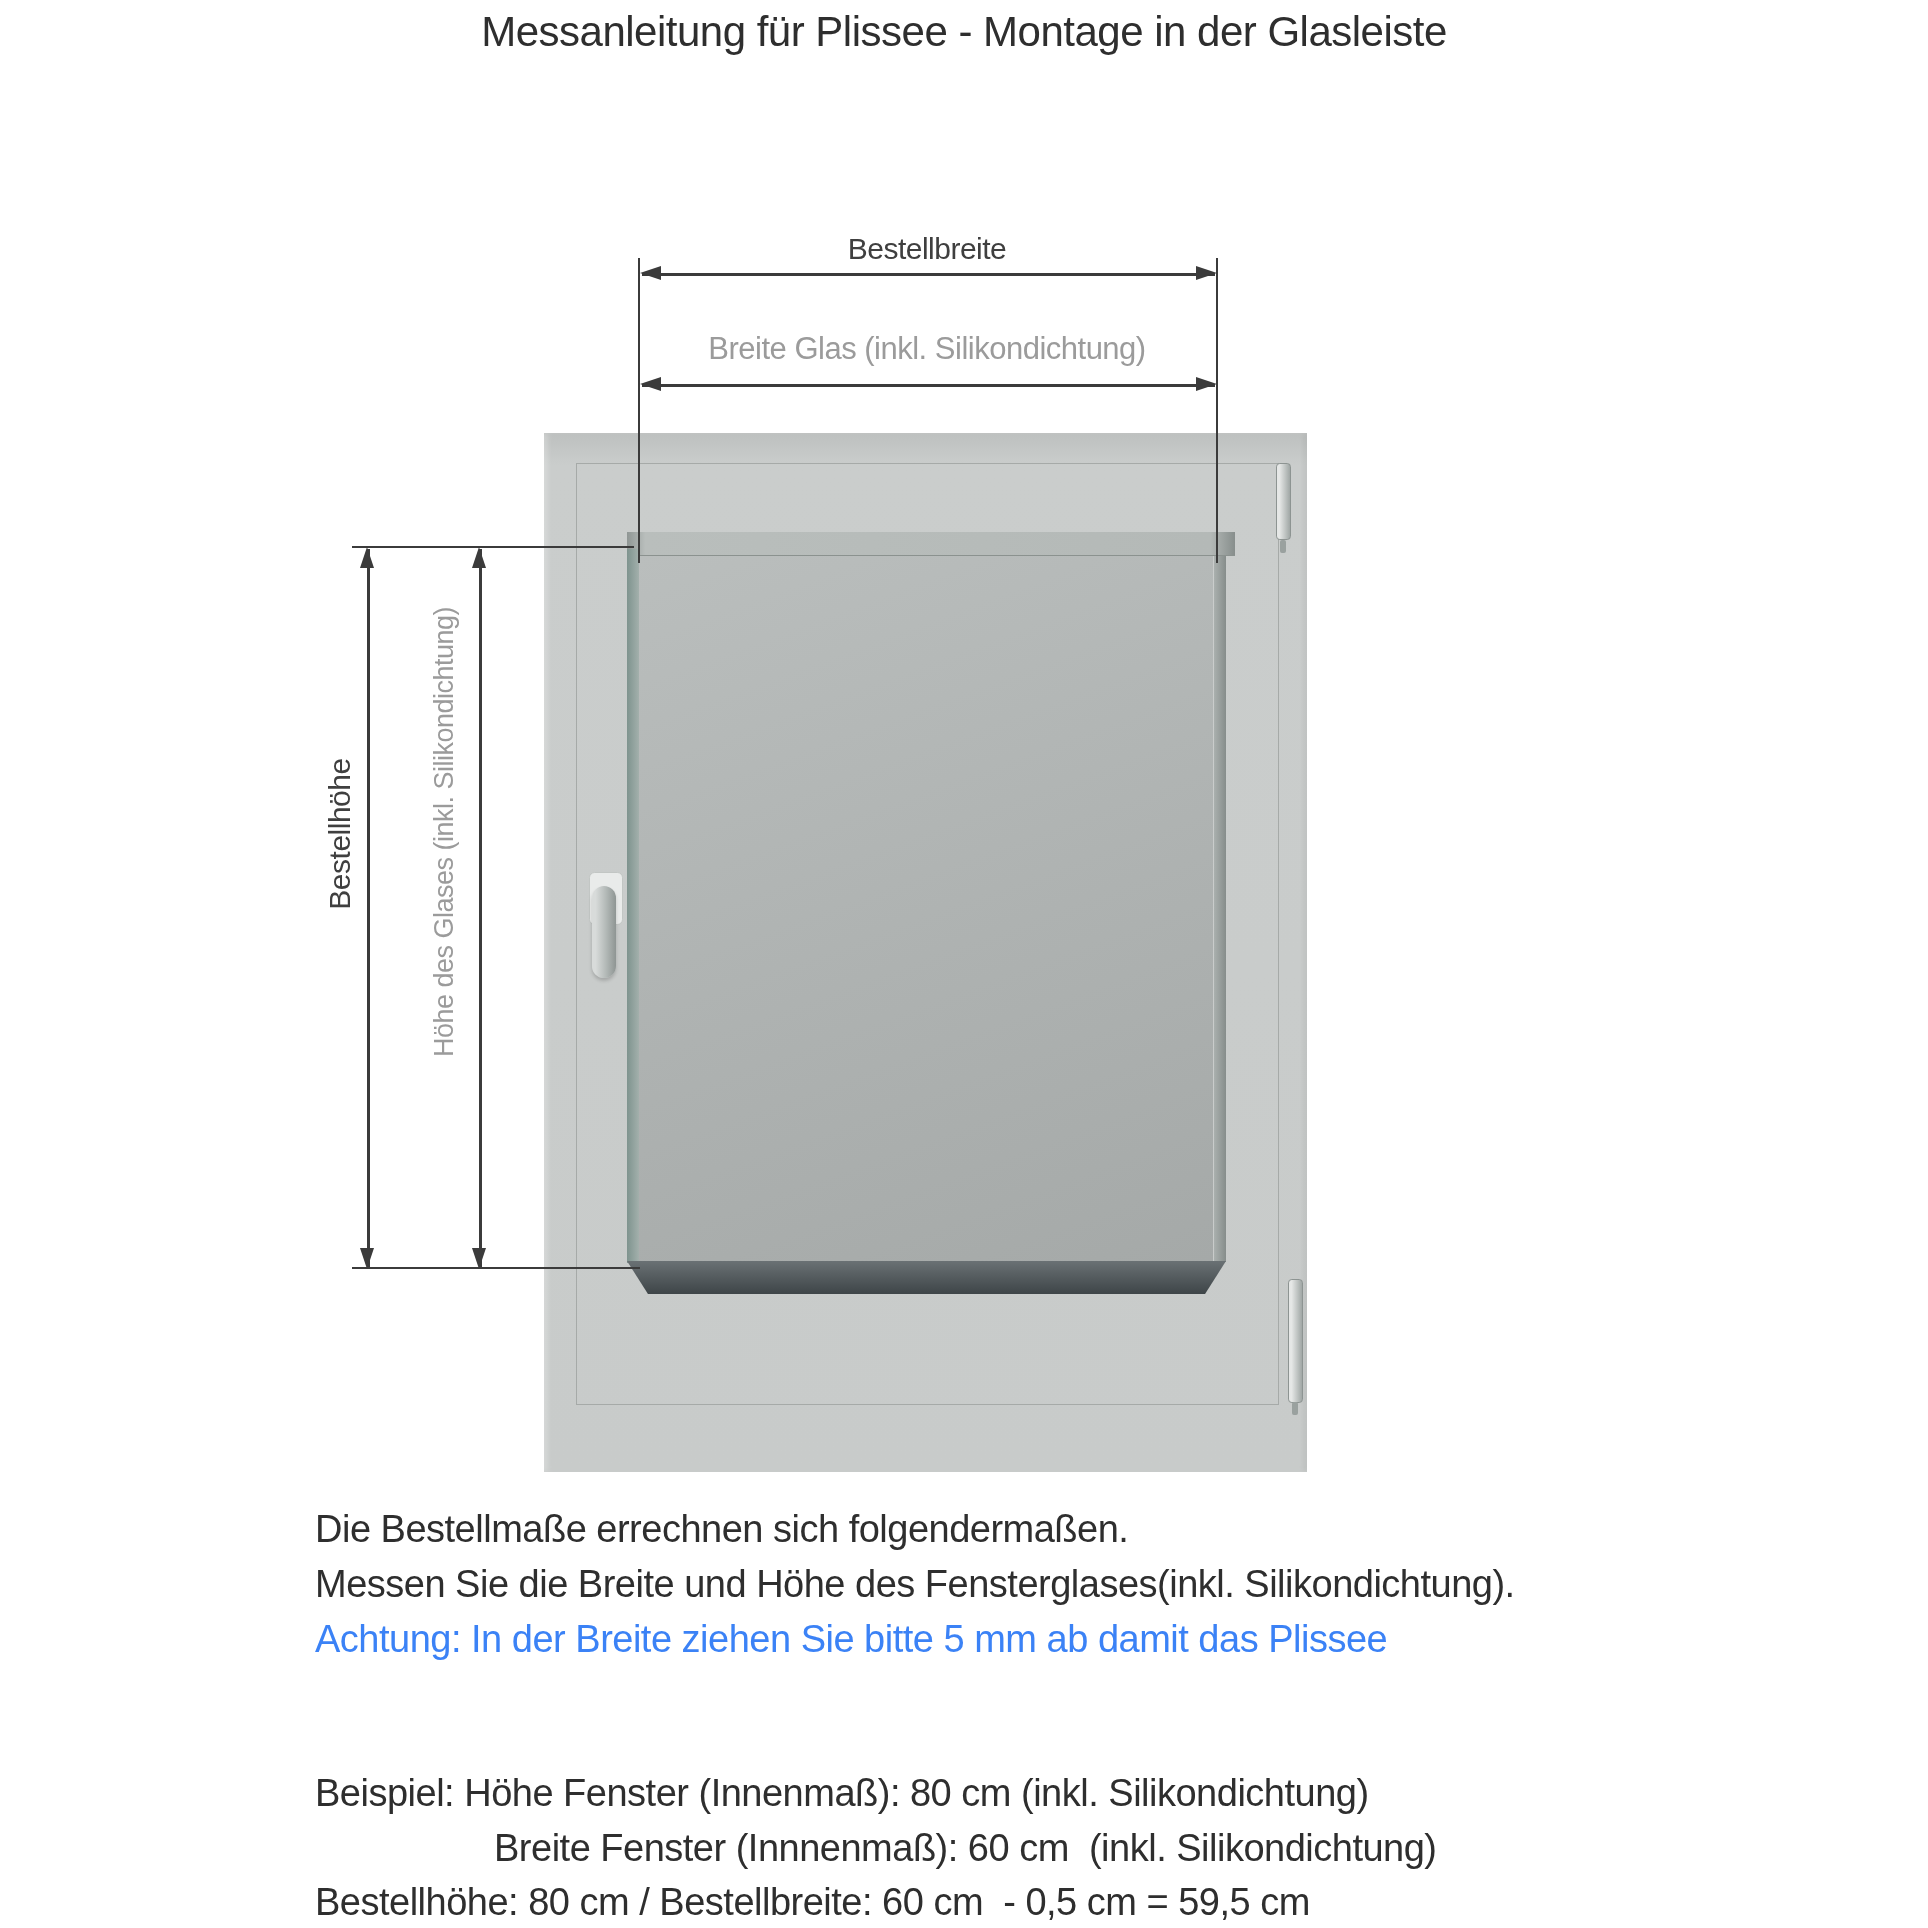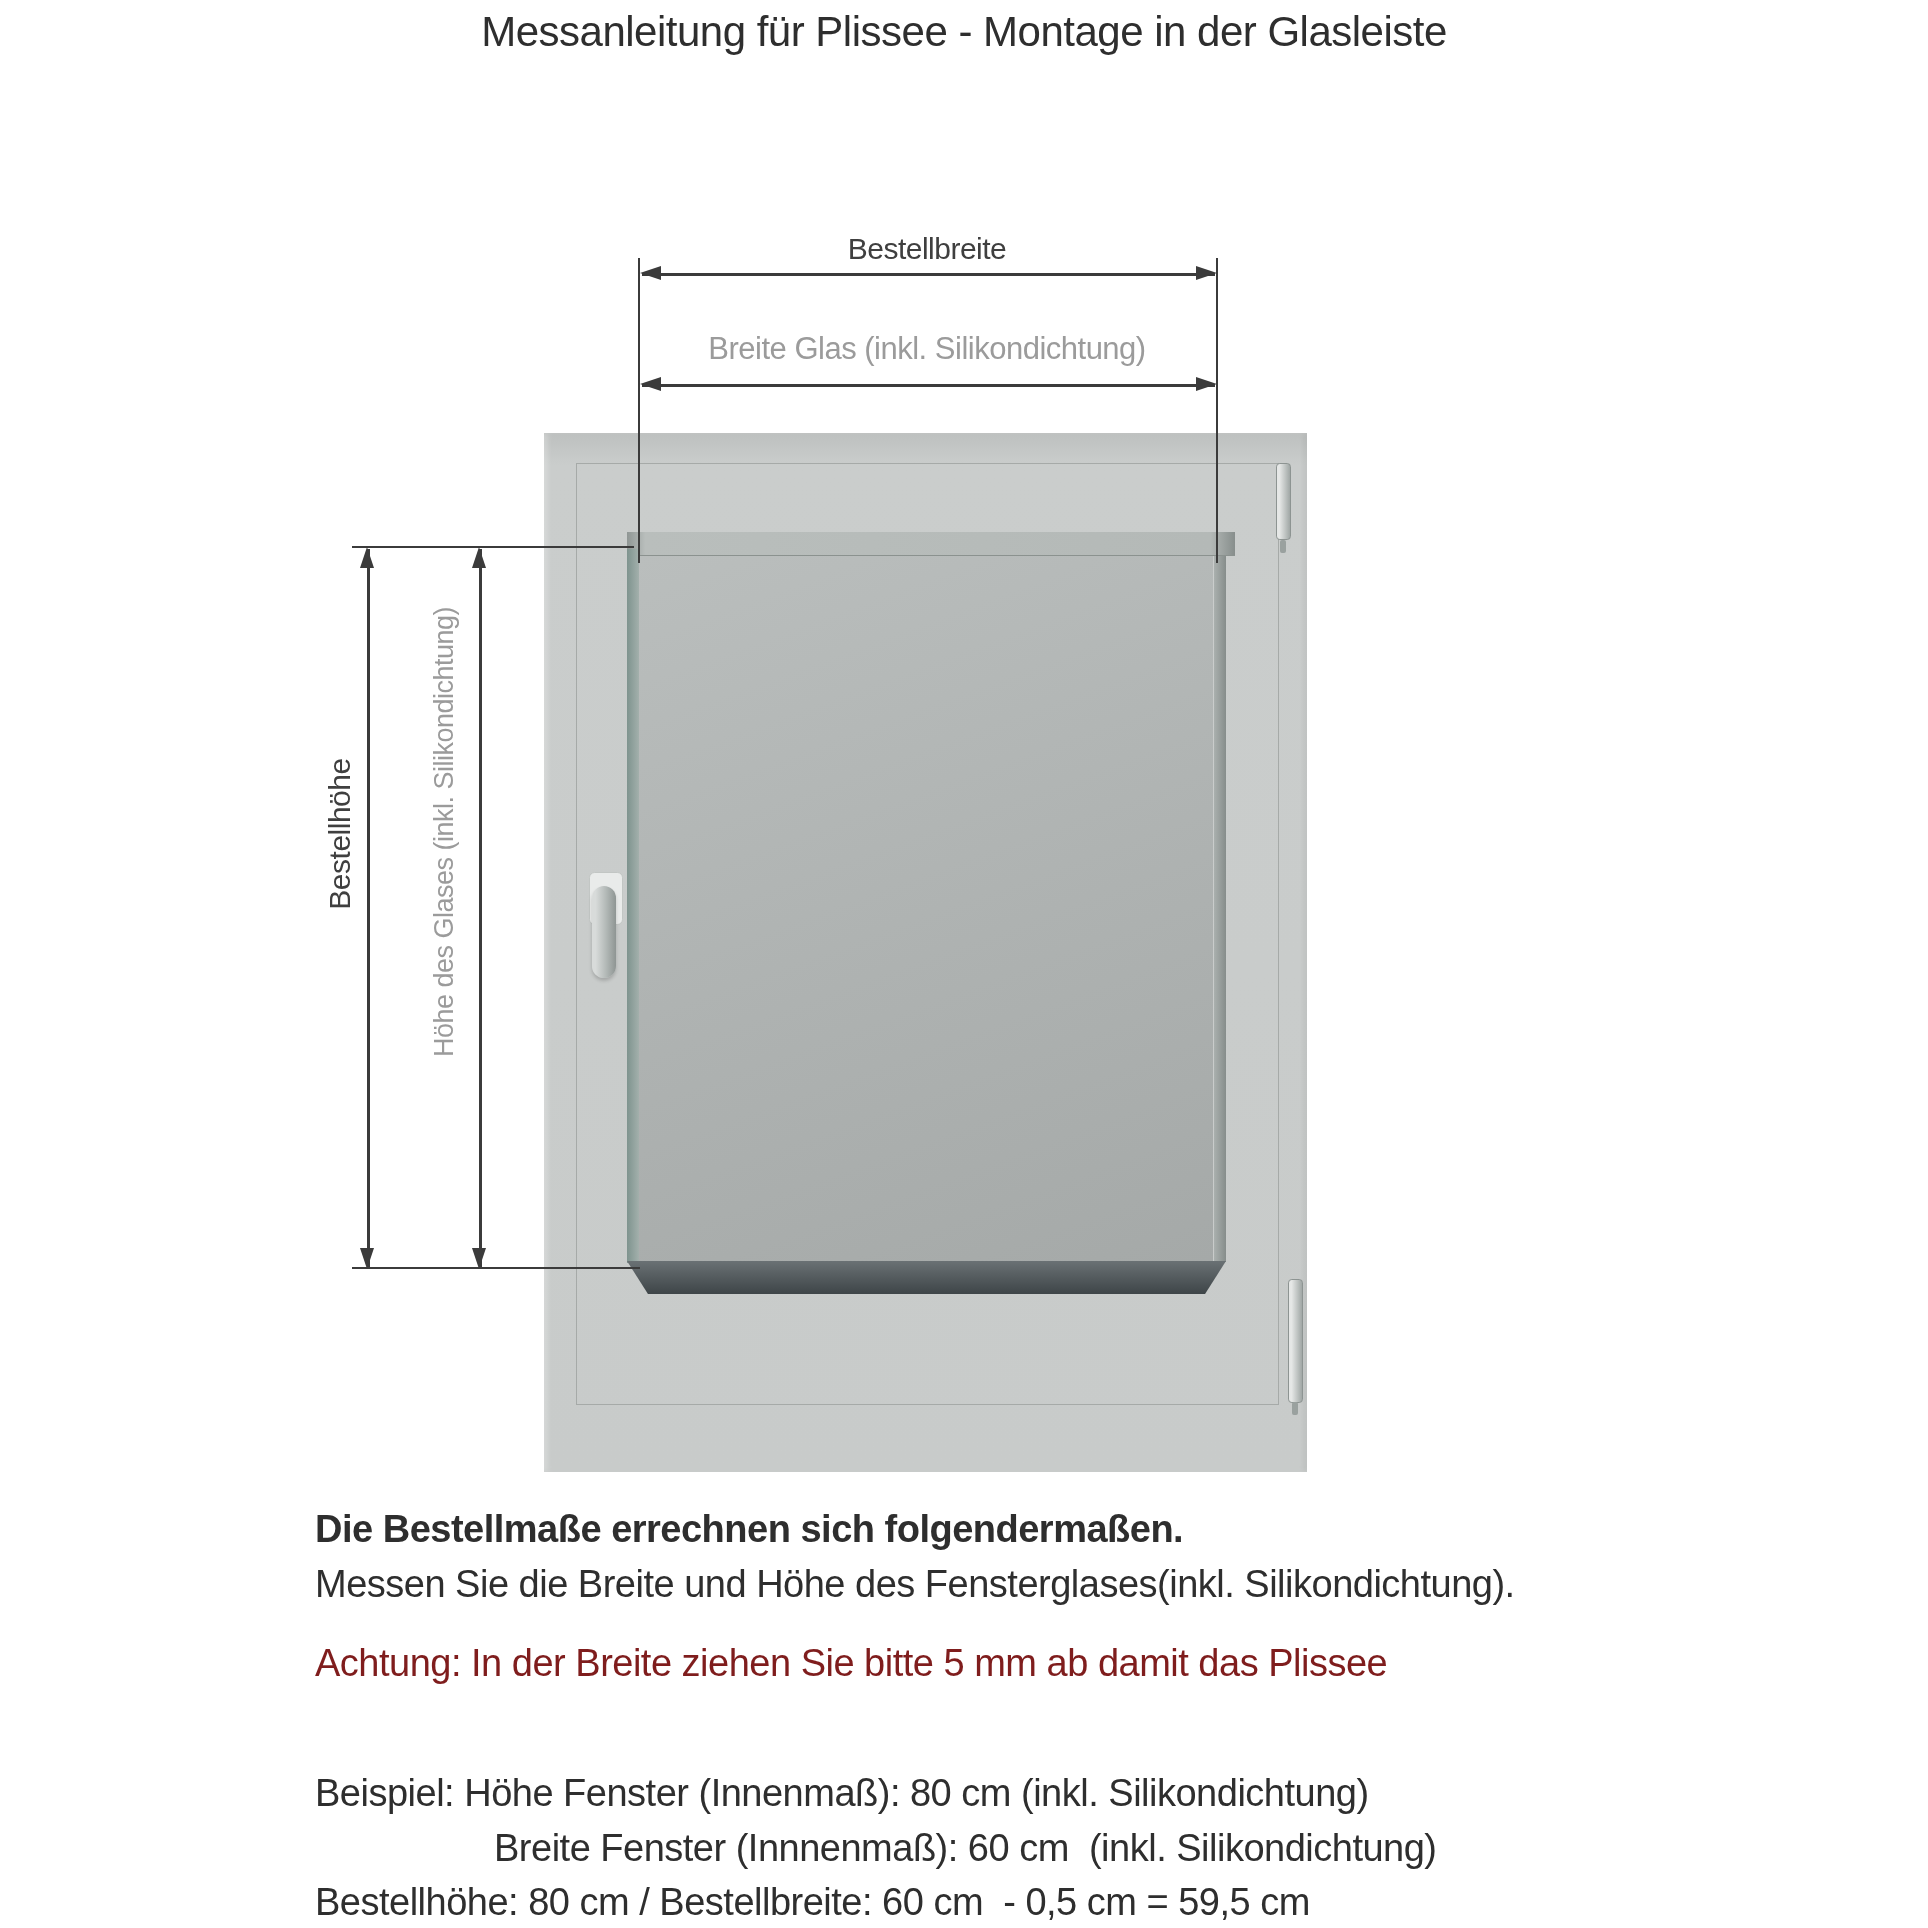--- a/index.html
+++ b/index.html
@@ -118,7 +118,7 @@
     color:#2e2e2e; white-space:pre;
   }
   .text-red { color:#7f1d1d;margin-top:24px; }
-  #instr-1 { top:1508px;font-weight:bold; }
+  #instr-1 { top:1508px; }
   #instr-2 { top:1563px; }
   #warn-1  { top:1618px; }
   #warn-2  { top:1672px; }

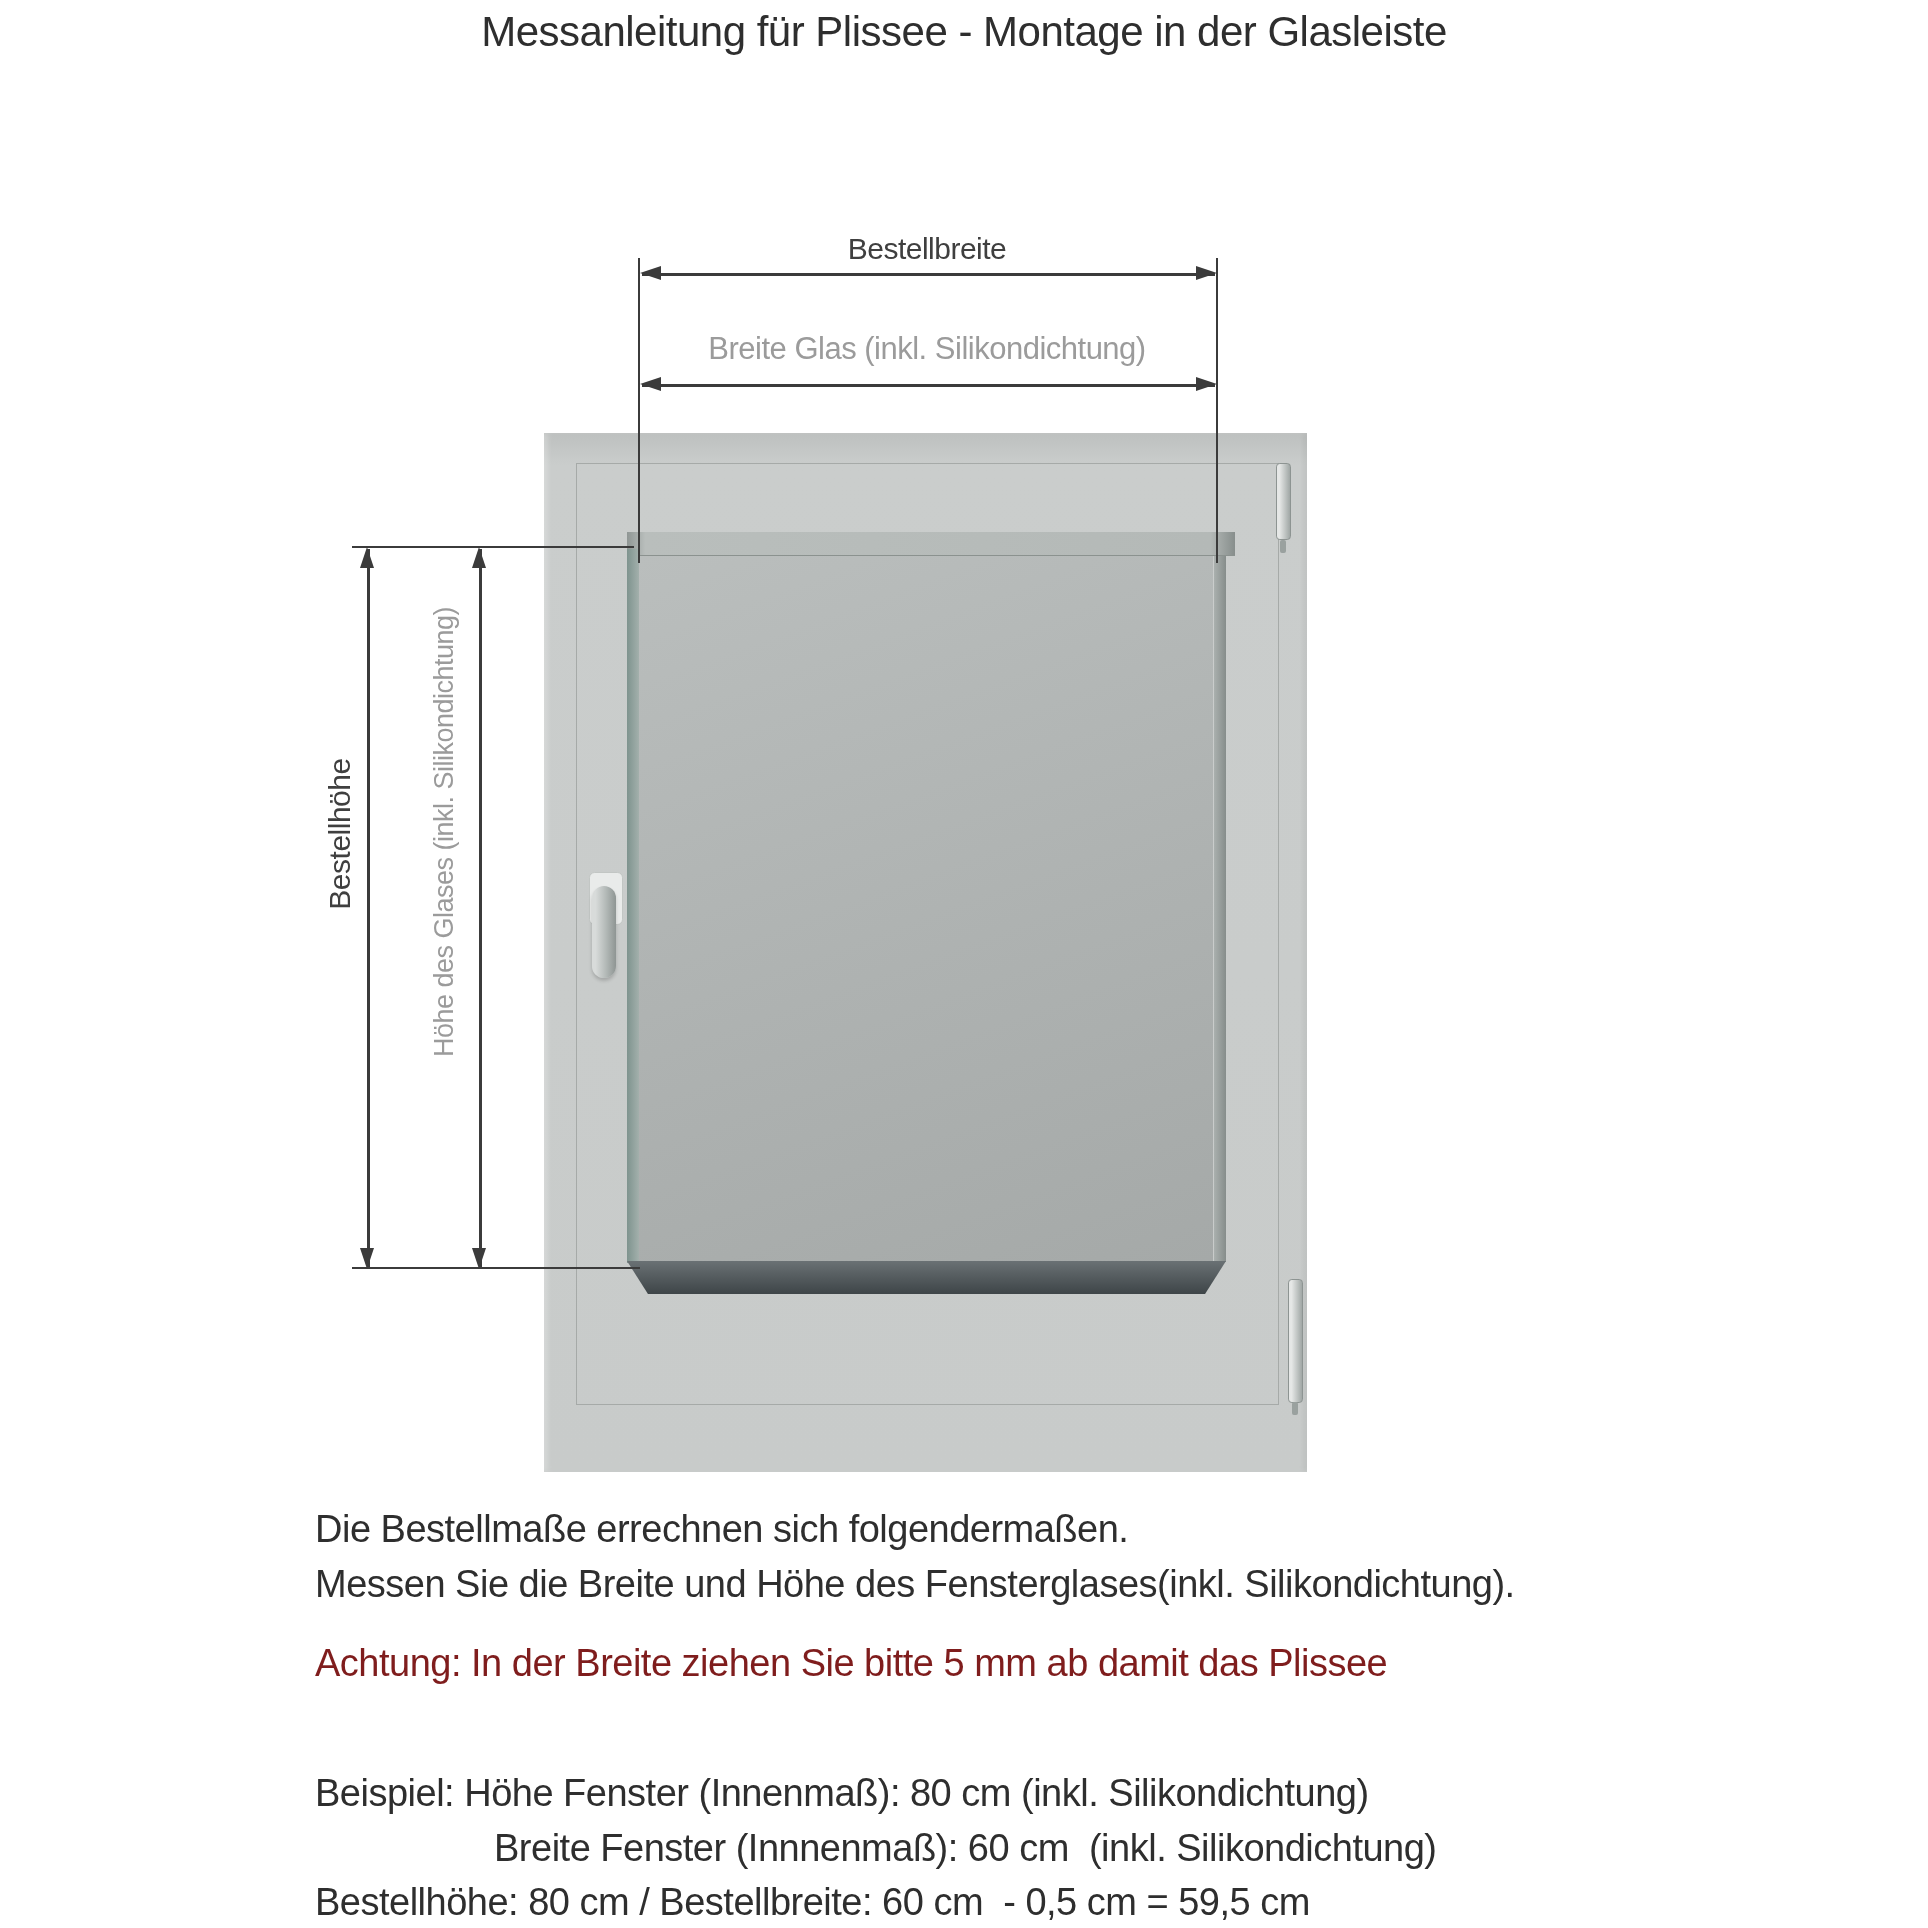--- a/index.html
+++ b/index.html
@@ -117,7 +117,7 @@
     position:absolute; left:315px; font-size:38px; letter-spacing:-0.5px;
     color:#2e2e2e; white-space:pre;
   }
-  .text-red { color:#7f1d1d;margin-top:24px; }
+  .text-red { color:#3b82f6; }
   #instr-1 { top:1508px; }
   #instr-2 { top:1563px; }
   #warn-1  { top:1618px; }

